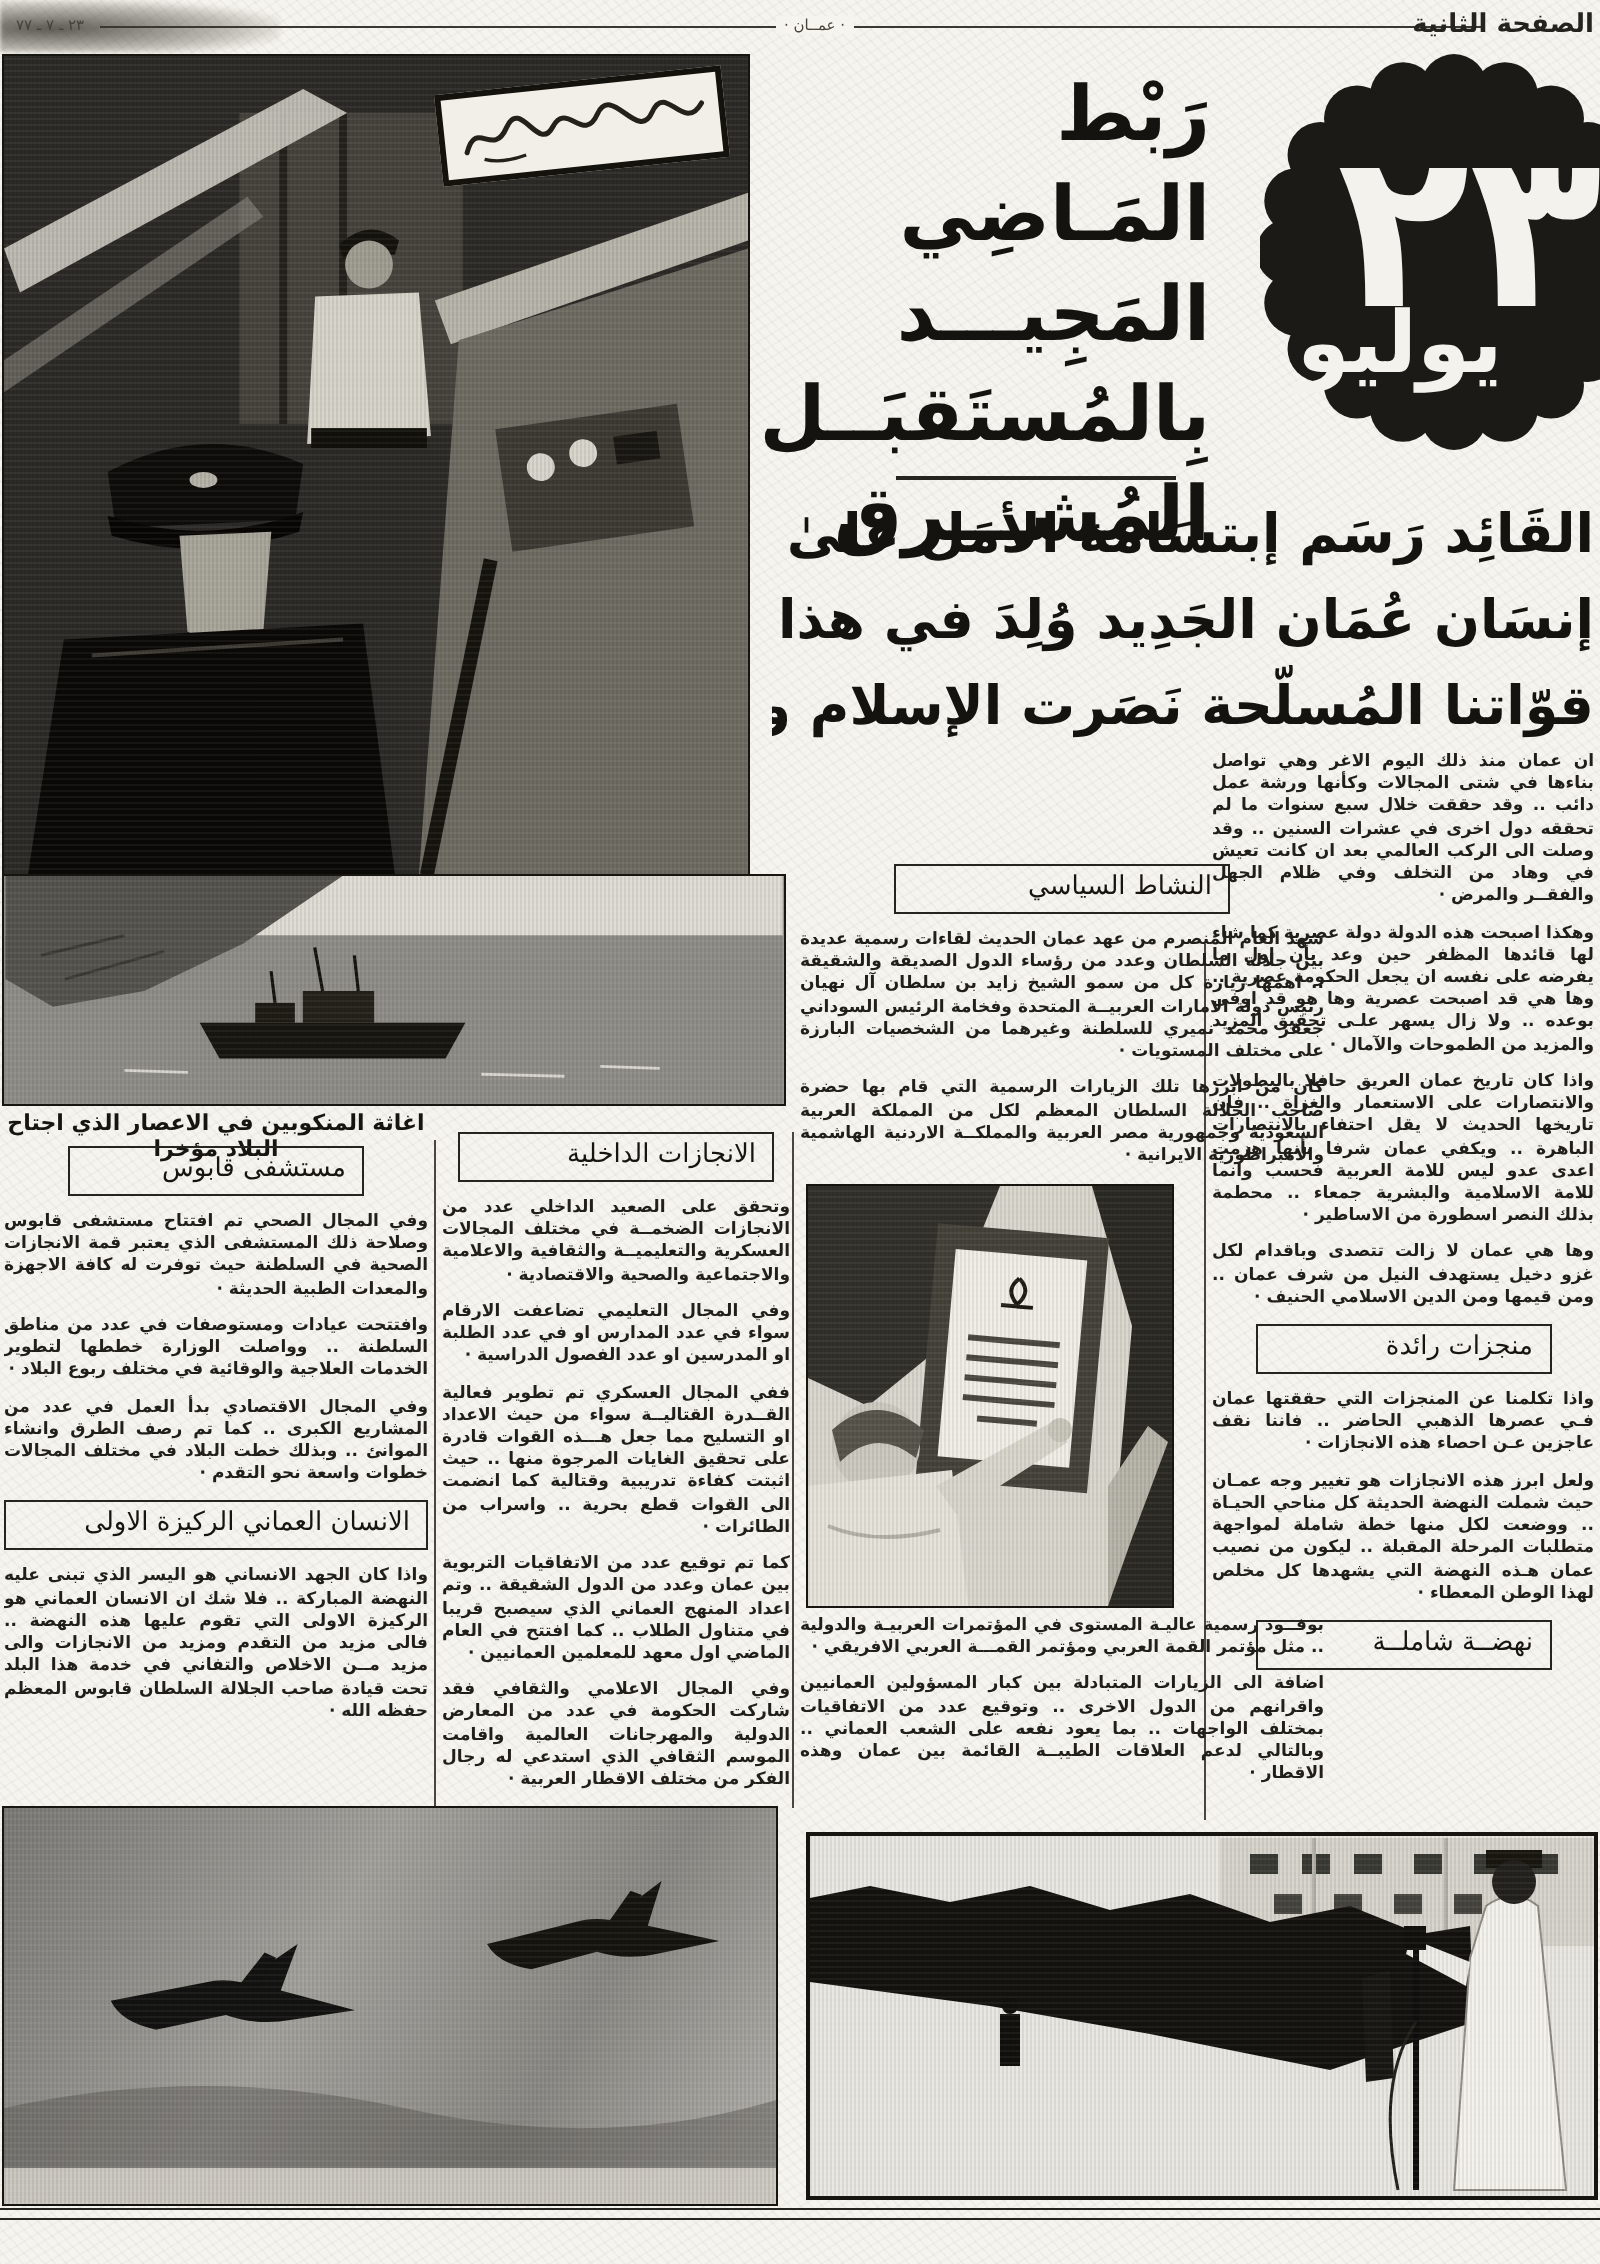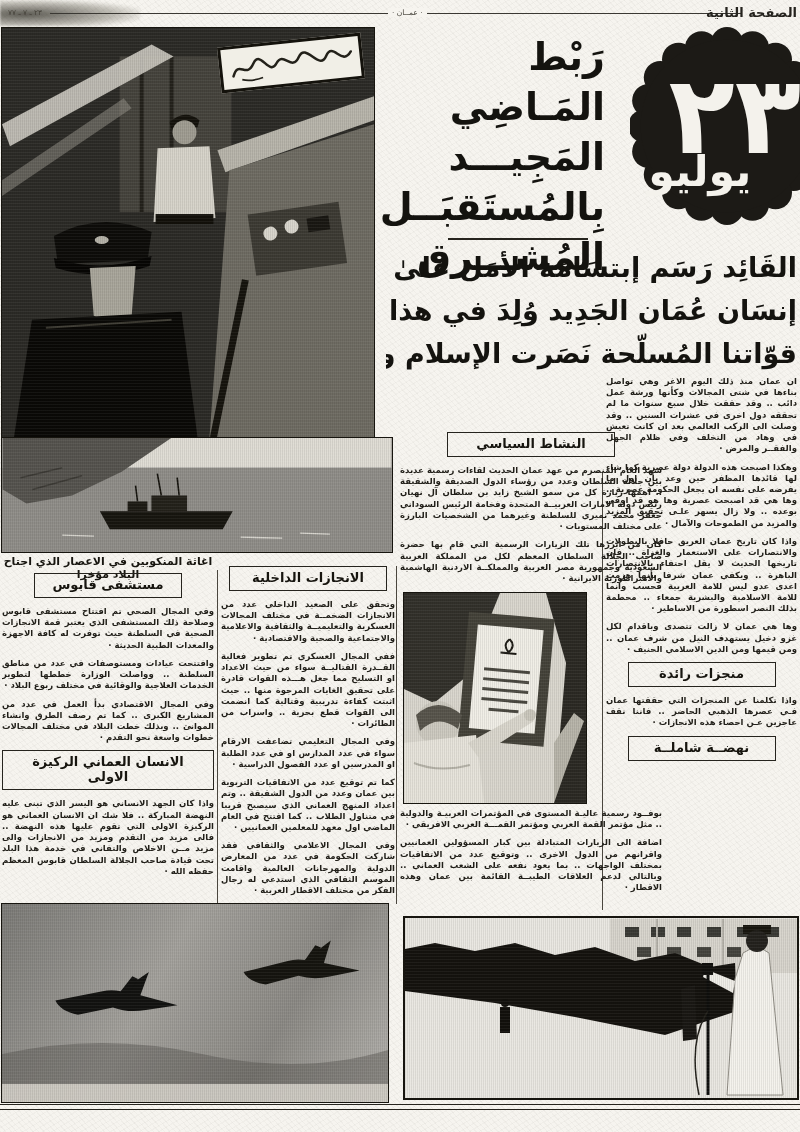--- a/index.html
+++ b/index.html
@@ -45,7 +45,7 @@
   .col p{margin:0 0 7px;font-size:8.5px;line-height:1.32;text-align:justify;
     font-weight:bold;color:#211f19;}
   .boxhdr{border:1.5px solid #26241e;padding:3px 8px 5px;margin:2px auto 8px;
-    font-size:13px;font-weight:bold;text-align:center;color:#17150f;width:130px;}
+    font-size:13px;font-weight:normal;color:#17150f;width:130px;}
   .boxhdr.wide{width:auto;margin:2px 0 8px;}
   .caption{position:absolute;font-size:11px;font-weight:bold;text-align:center;color:#17150f;}
   .vline{position:absolute;width:1px;background:#4a463e;}

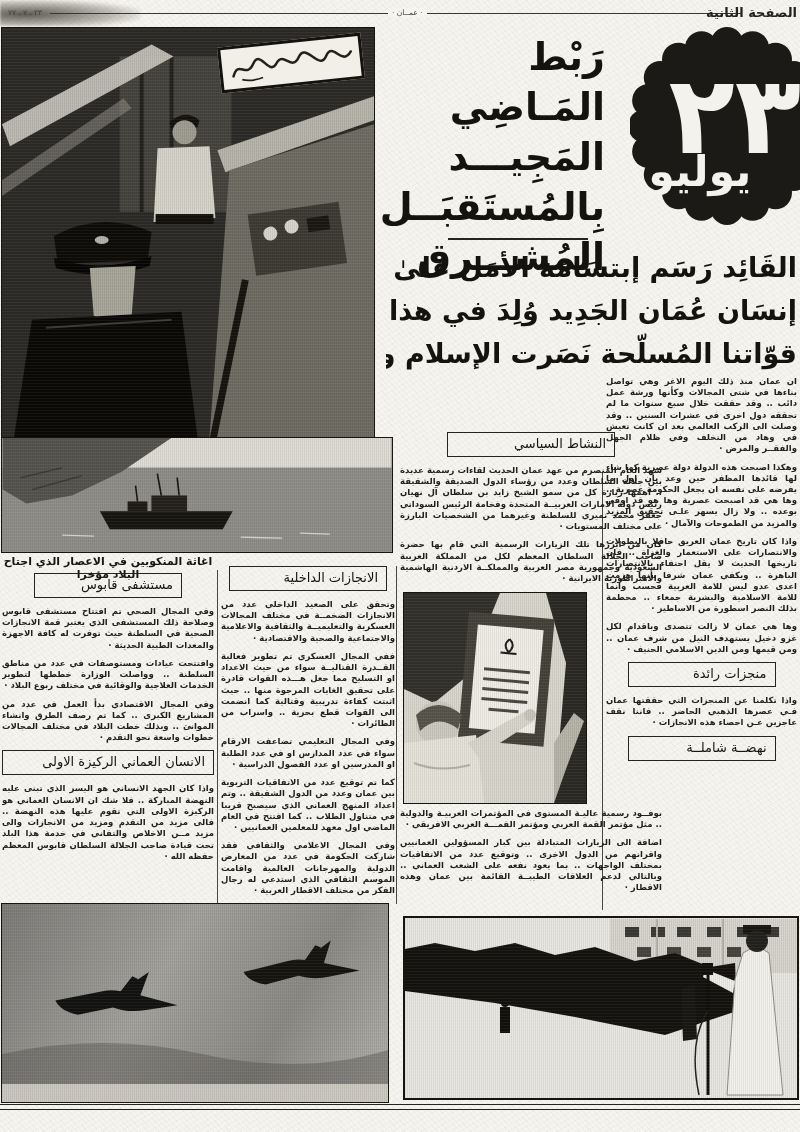--- a/index.html
+++ b/index.html
@@ -221,8 +221,8 @@
   <div class="col" style="left:221px;top:564px;width:174px;height:340px;">
     <div class="boxhdr" style="width:140px;">الانجازات الداخلية</div>
     <p>وتحقق على الصعيد الداخلي عدد من الانجازات الضخمــة في مختلف المجالات العسكرية والتعليميــة والثقافية والاعلامية والاجتماعية والصحية والاقتصادية ·</p>
+    <p>وفي المجال التعليمي تضاعفت الارقام سواء في عدد المدارس او في عدد الطلبة او المدرسين او عدد الفصول الدراسية ·</p>
     <p>ففي المجال العسكري تم تطوير فعالية القــدرة القتاليــة سواء من حيث الاعداد او التسليح مما جعل هـــذه القوات قادرة على تحقيق الغايات المرجوة منها .. حيث اثبتت كفاءة تدريبية وقتالية كما انضمت الى القوات قطع بحرية .. واسراب من الطائرات ·</p>
-    <p>وفي المجال التعليمي تضاعفت الارقام سواء في عدد المدارس او في عدد الطلبة او المدرسين او عدد الفصول الدراسية ·</p>
     <p>كما تم توقيع عدد من الاتفاقيات التربوية بين عمان وعدد من الدول الشقيقة .. وتم اعداد المنهج العماني الذي سيصبح قريبا في متناول الطلاب .. كما افتتح في العام الماضي اول معهد للمعلمين العمانيين ·</p>
     <p>وفي المجال الاعلامي والثقافي فقد شاركت الحكومة في عدد من المعارض الدولية والمهرجانات العالمية واقامت الموسم الثقافي الذي استدعي له رجال الفكر من مختلف الاقطار العربية ·</p>
     <p>وفي العام الماضي ـ كسائر الاعوام ـ اولت الدولة اهتماما بالشؤون الاجتماعية وتقديم مساعدات كبيرة الى عدد من المواطنين وتم انجاز مئات البيــوت الشعبية .. كما قامت الوزارة ايضا بدورها الكبير ·</p>

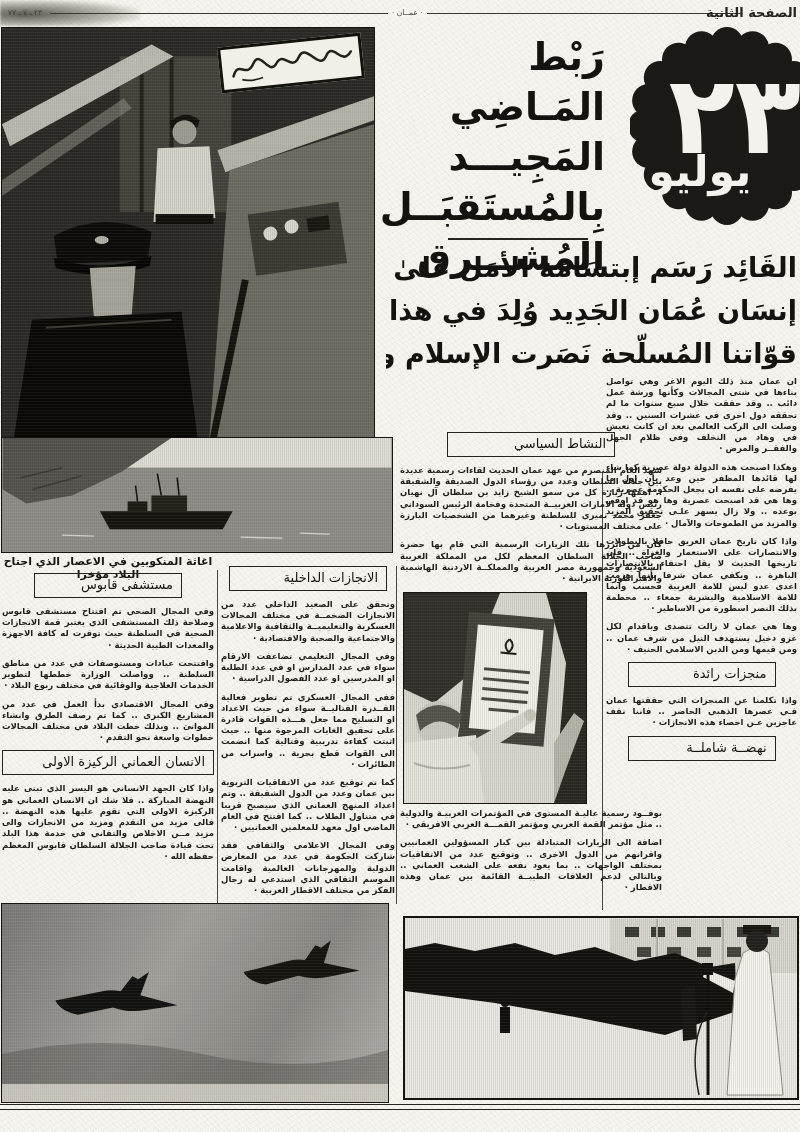--- a/index.html
+++ b/index.html
@@ -176,6 +176,7 @@
     <p>وها هي عمان لا زالت تتصدى وباقدام لكل غزو دخيل يستهدف النيل من شرف عمان .. ومن قيمها ومن الدين الاسلامي الحنيف ·</p>
     <div class="boxhdr">منجزات رائدة</div>
     <p>واذا تكلمنا عن المنجزات التي حققتها عمان فـي عصرها الذهبي الحاضر .. فاننا نقف عاجزين عـن احصاء هذه الانجازات ·</p>
+    <p>ولعل ابرز هذه الانجازات هو تغيير وجه عمـان حيث شملت النهضة الحديثة كل مناحي الحيـاة .. ووضعت لكل منها خطة شاملة لمواجهة متطلبات المرحلة المقبلة .. ليكون من نصيب عمان هـذه النهضة التي يشهدها كل مخلص لهذا الوطن المعطاء ·</p>
     <div class="boxhdr">نهضــة شاملــة</div>
 
   </div>

